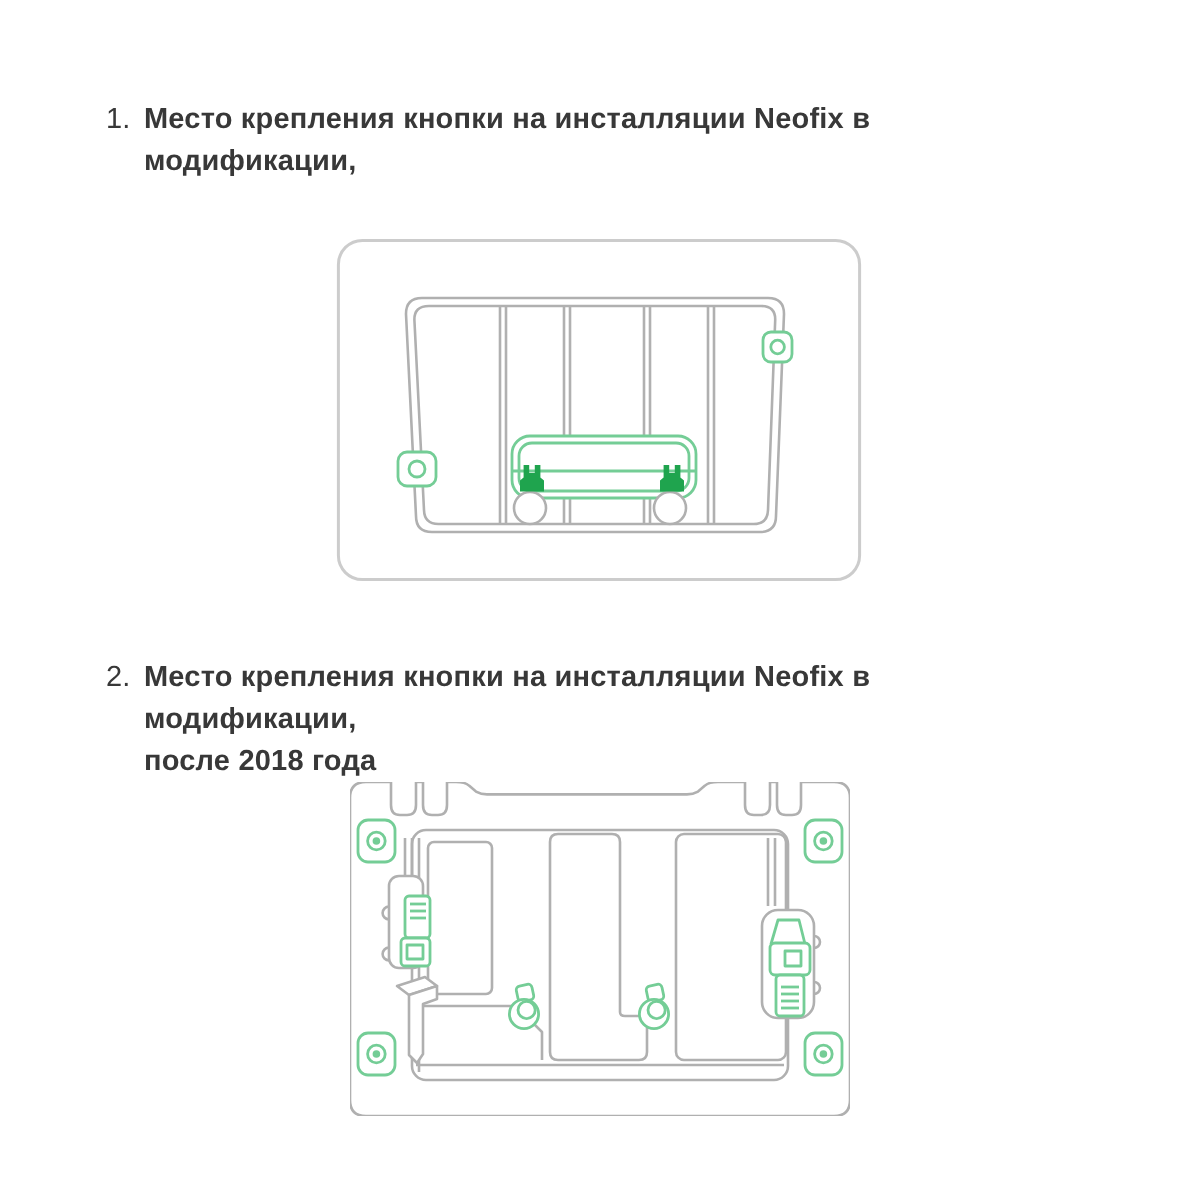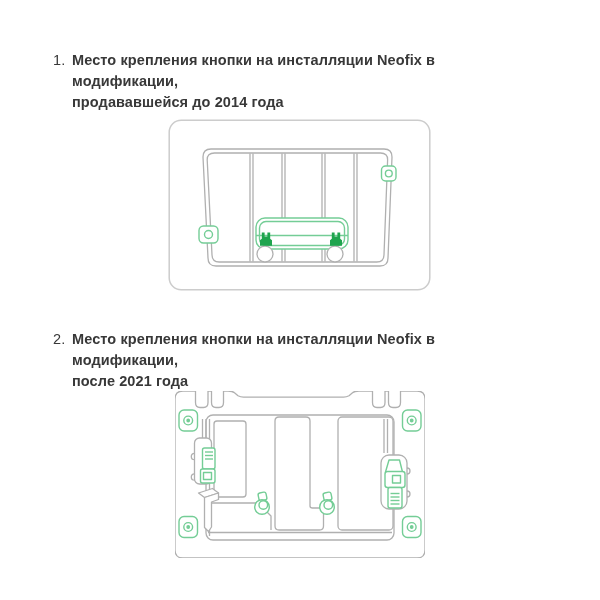--- a/index.html
+++ b/index.html
@@ -28,7 +28,6 @@
   <span class="num">1.</span>
   <span class="lines">
     <div>Место крепления кнопки на инсталляции Neofix в модификации,</div>
-    <div>продававшейся до 2014 года</div>
   </span>
 </div>
 

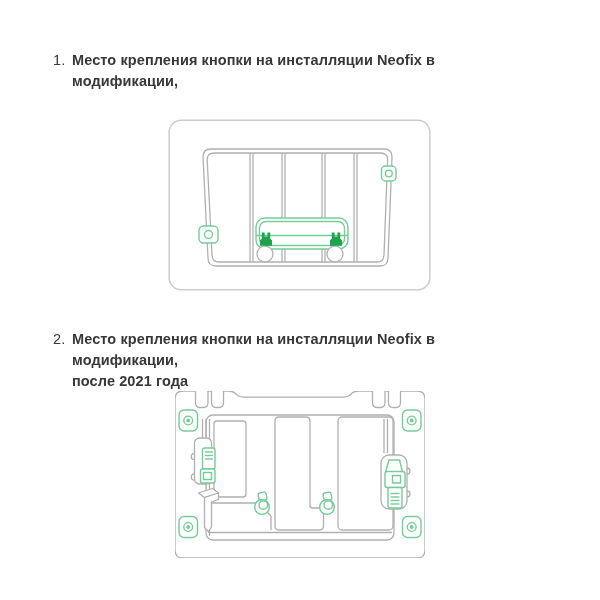--- a/index.html
+++ b/index.html
@@ -86,7 +86,7 @@
   <span class="num">2.</span>
   <span class="lines">
     <div>Место крепления кнопки на инсталляции Neofix в модификации,</div>
-    <div>после 2021 года</div>
+    <div>после 2018 года</div>
   </span>
 </div>
 

